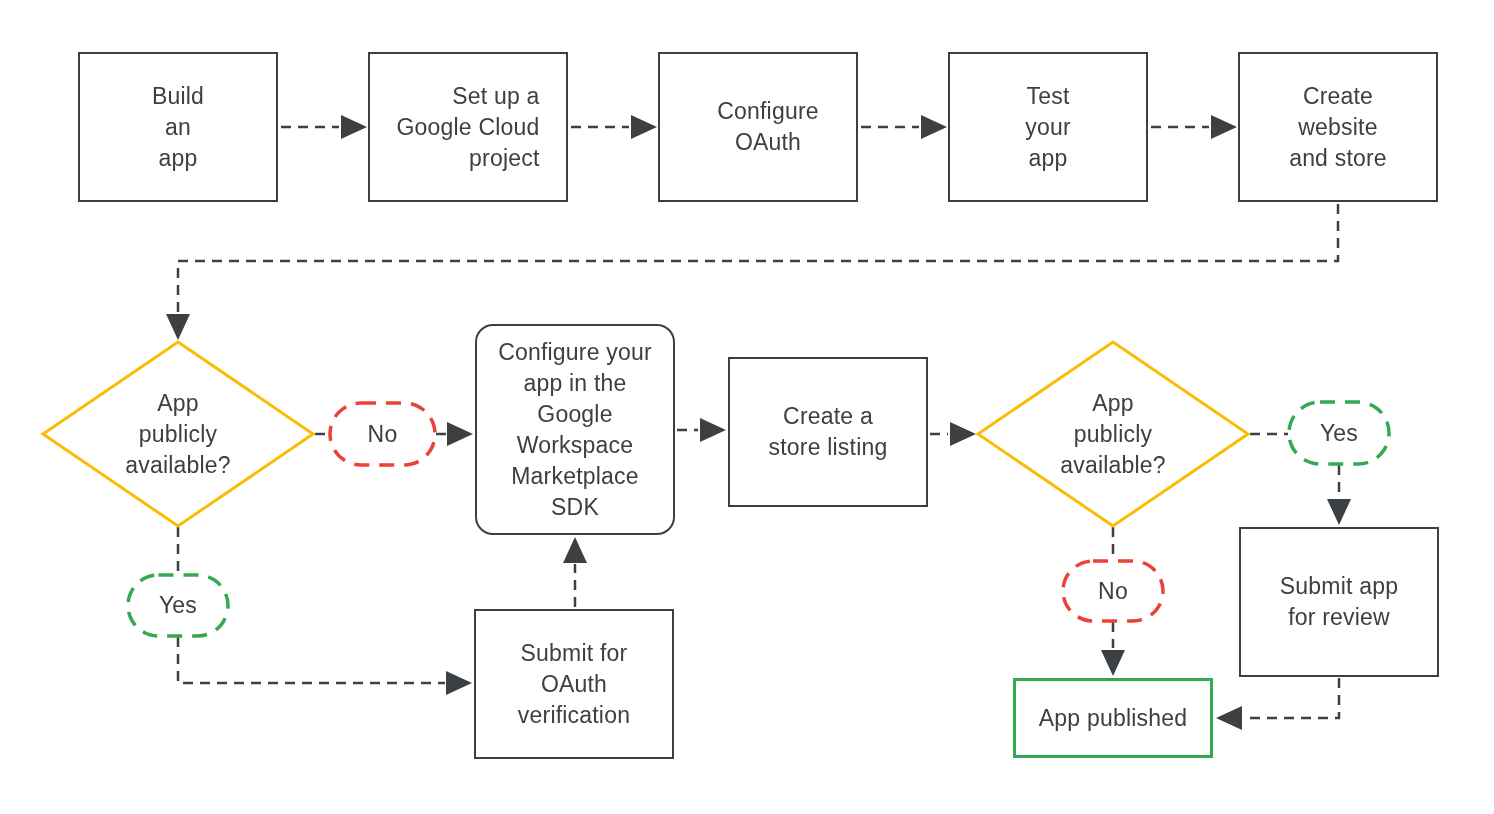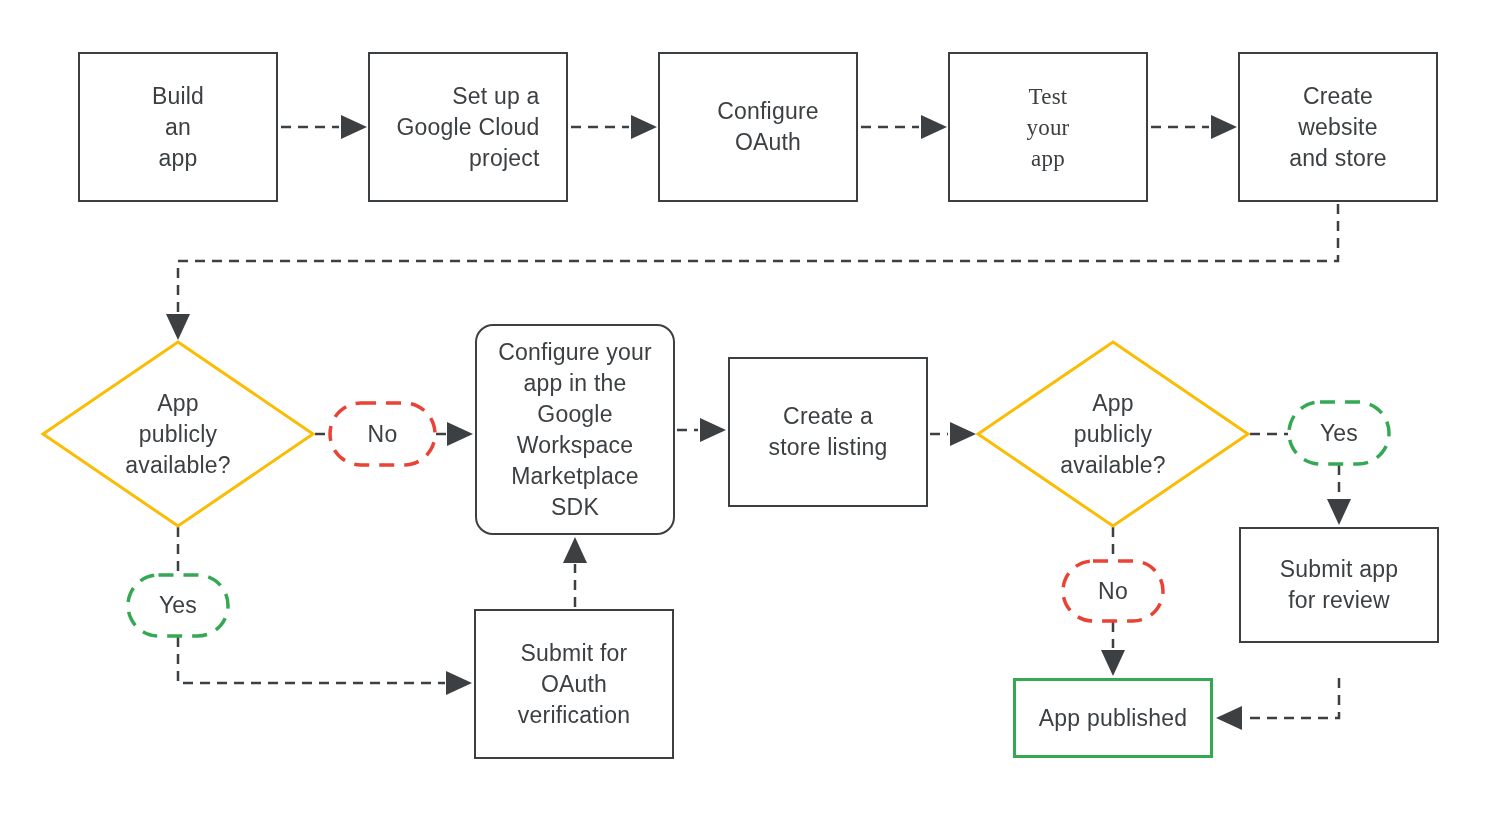--- a/index.html
+++ b/index.html
@@ -110,7 +110,7 @@
 project</div>
   <div class="node box" style="left:658px; top:52px; width:200px; height:150px;padding-left:20px;">Configure
 OAuth</div>
-  <div class="node box" style="left:948px; top:52px; width:200px; height:150px;font-family:Liberation Serif, serif;">Test
+  <div class="node box" style="left:948px; top:52px; width:200px; height:150px;">Test
 your
 app</div>
   <div class="node box" style="left:1238px; top:52px; width:200px; height:150px;">Create

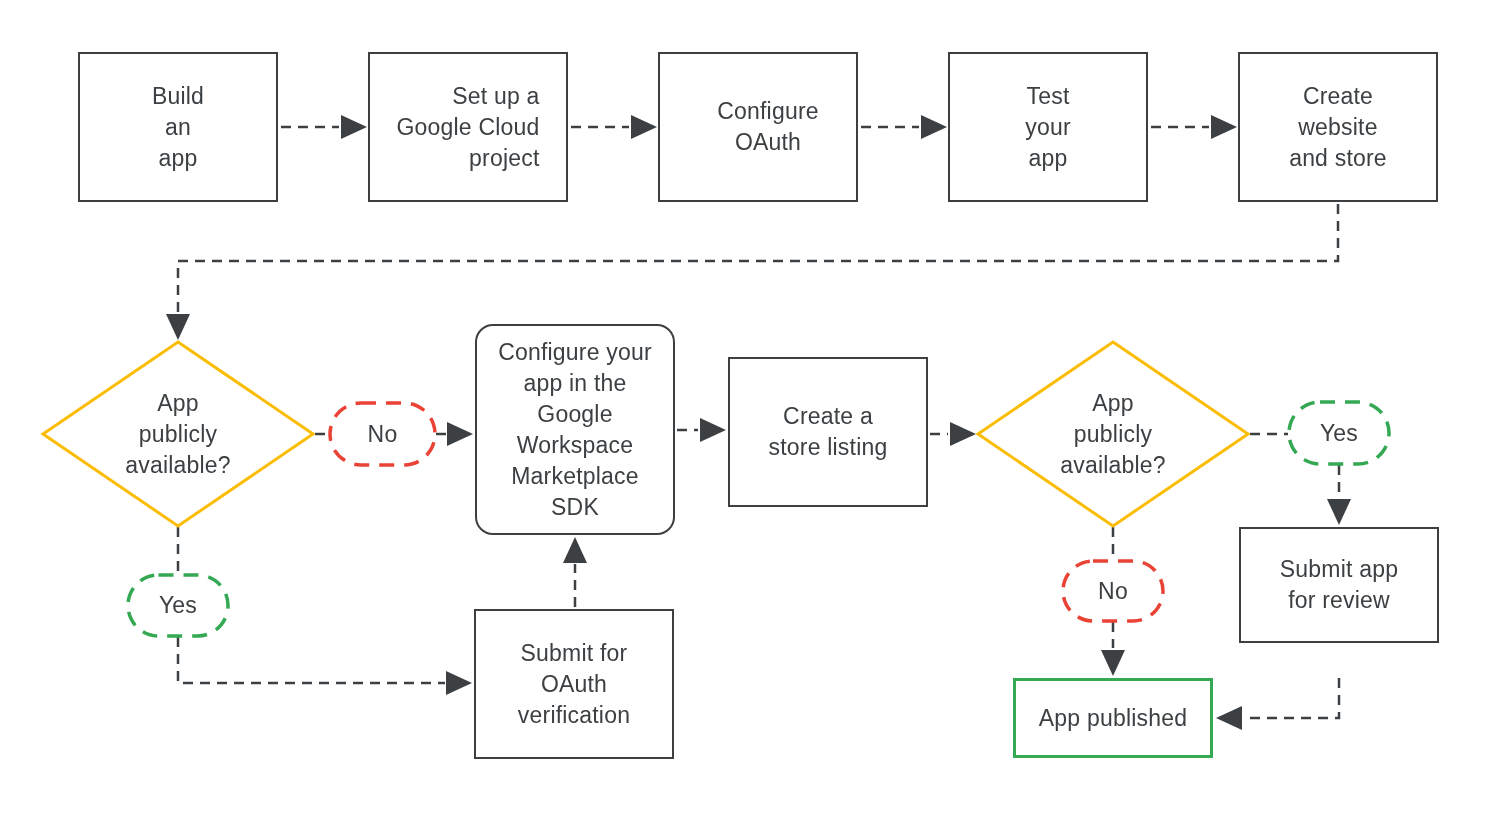--- a/index.html
+++ b/index.html
@@ -127,7 +127,7 @@
   <div class="node box" style="left:474px; top:609px; width:200px; height:150px;">Submit for
 OAuth
 verification</div>
-  <div class="node box" style="left:1239px; top:527px; width:200px; height:116px;">Submit app
+  <div class="node box" style="left:1239px; top:527px; width:200px; height:150px;">Submit app
 for review</div>
   <div class="node box published" style="left:1013px; top:678px; width:200px; height:80px;">App published</div>
 

